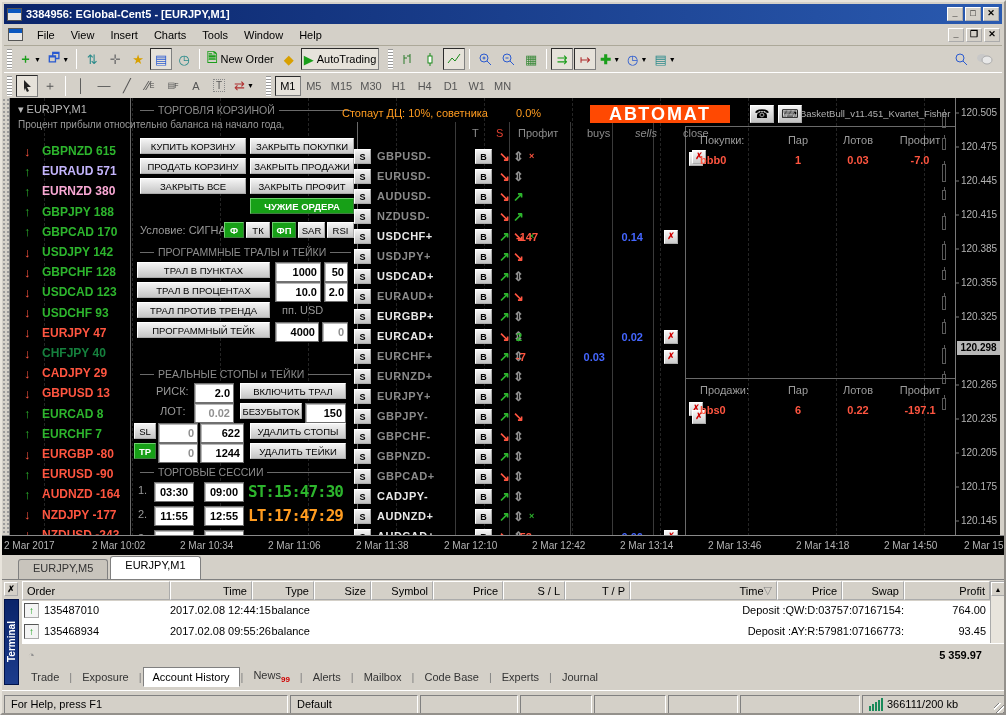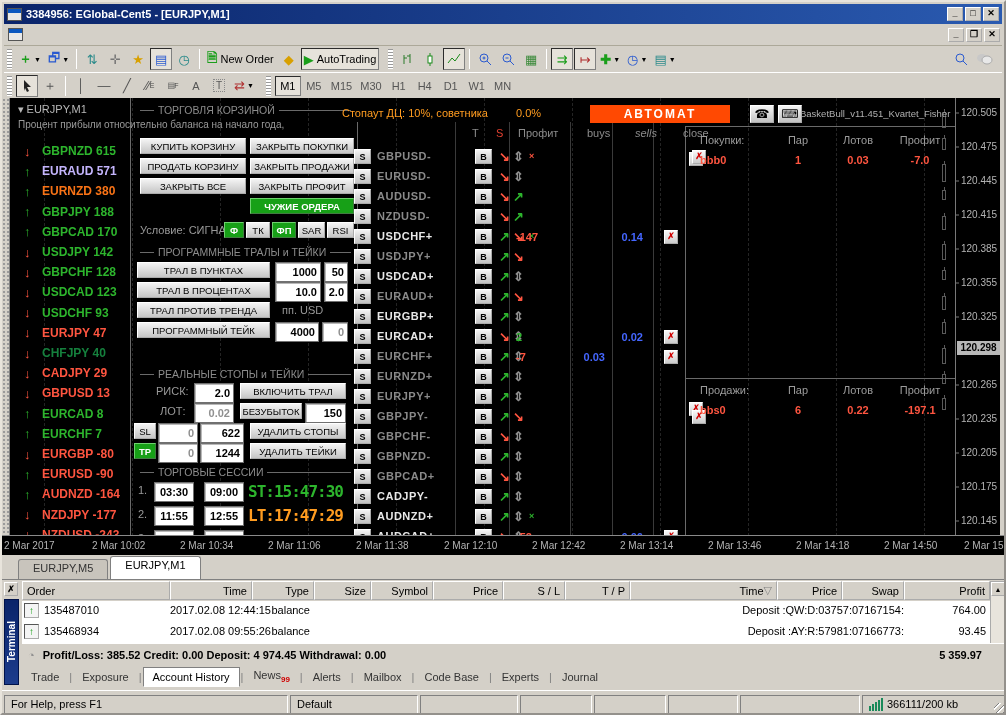--- a/index.html
+++ b/index.html
@@ -160,6 +160,15 @@
 
   <div class="menubar">
     <span class="appicon" style="margin:0 6px 0 4px;"></span>
+    <span id="menu-items" style="display:flex;">
+        <div class="menu-item">File</div>
+        <div class="menu-item">View</div>
+        <div class="menu-item">Insert</div>
+        <div class="menu-item">Charts</div>
+        <div class="menu-item">Tools</div>
+        <div class="menu-item">Window</div>
+        <div class="menu-item">Help</div>
+      </span>
     <span class="winbtns" style="margin-right:2px;">
       <span class="wbtn">_</span>
       <span class="wbtn">❐</span>

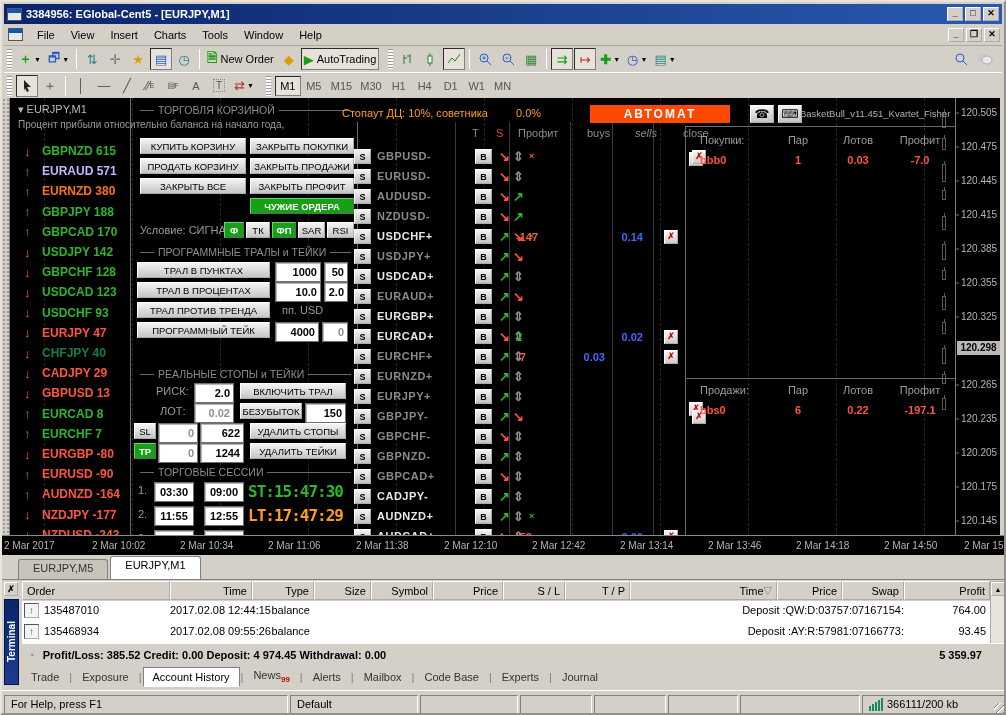--- a/index.html
+++ b/index.html
@@ -80,7 +80,7 @@
     border:1px outset #fff;color:#d00000;font-size:9px;font-weight:bold;line-height:11px;text-align:center;}
   
   .automat{position:absolute;left:580px;top:7px;width:140px;height:18px;background:#ff4902;
-    color:#fff;font-weight:bold;font-size:12px;display:flex;align-items:center;justify-content:center;
+    color:#fff;font-weight:bold;font-size:18px;display:flex;align-items:center;justify-content:center;
     letter-spacing:2px;z-index:3;}
   .icobtn{position:absolute;top:7px;width:24px;height:18px;background:linear-gradient(#f4f4f4,#c2c2c2);
     border:1px outset #fff;color:#000;font-size:12px;display:flex;align-items:center;justify-content:center;z-index:3;}

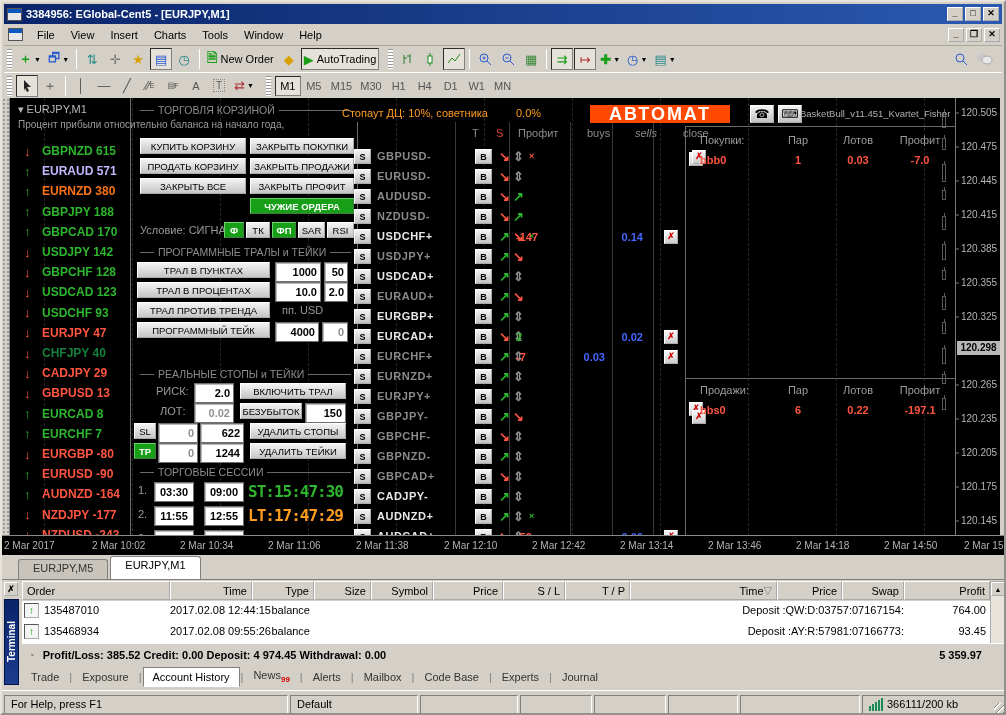--- a/index.html
+++ b/index.html
@@ -388,7 +388,7 @@
         </div>
         <div class="str-row" style="top: 84.4px;">
           <div class="str-arrow" style="color: rgb(45, 181, 45);">↑</div>
-          <div class="str-text" style="color: #f97316;">EURNZD 380</div>
+          <div class="str-text" style="color: #f9a8d4;">EURNZD 380</div>
         </div>
         <div class="str-row" style="top: 104.6px;">
           <div class="str-arrow" style="color: rgb(45, 181, 45);">↑</div>

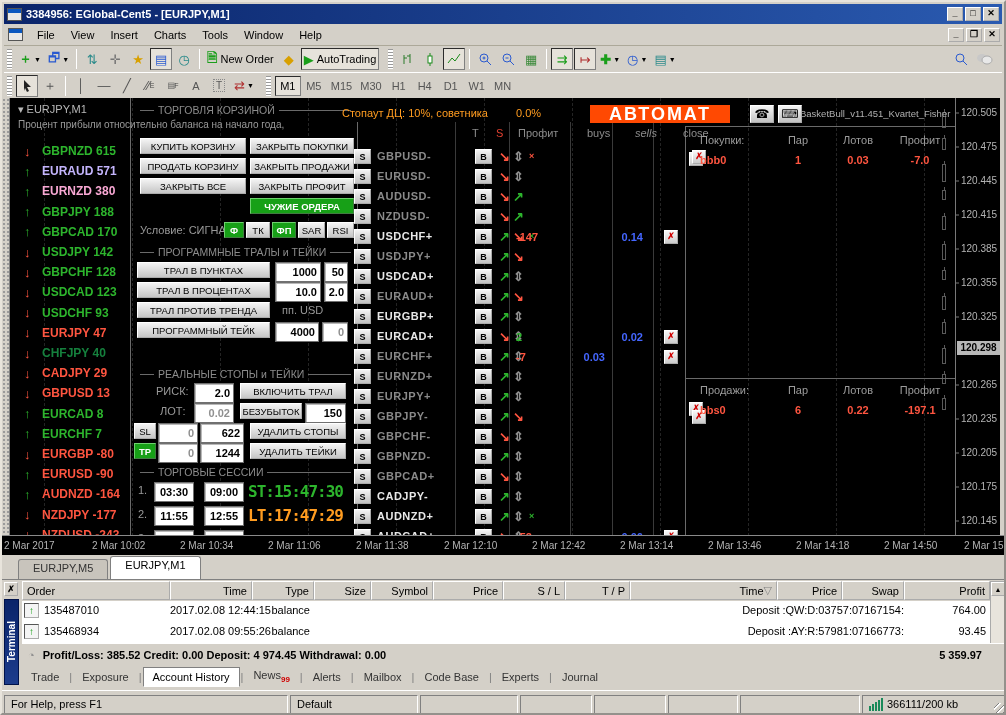--- a/index.html
+++ b/index.html
@@ -784,7 +784,6 @@
   </div>
   <div class="summary">
     <span class="sumico">◔</span>
-    <span>Profit/Loss: 385.52  Credit: 0.00  Deposit: 4 974.45  Withdrawal: 0.00</span>
     <span class="sumtotal">5 359.97</span>
   </div>
   <div class="termtabs">

